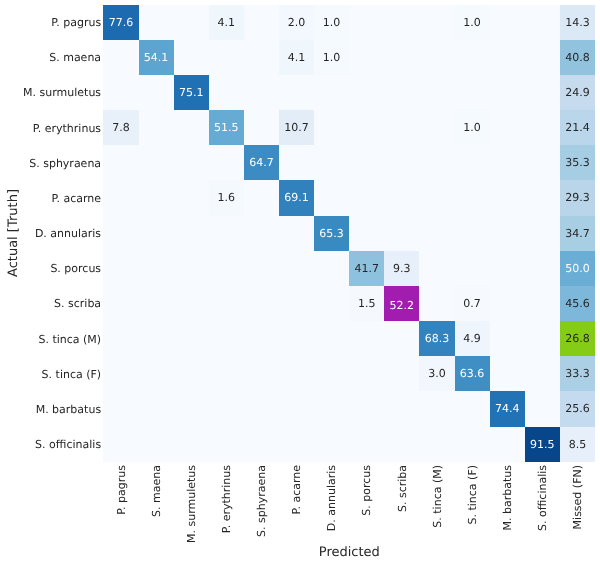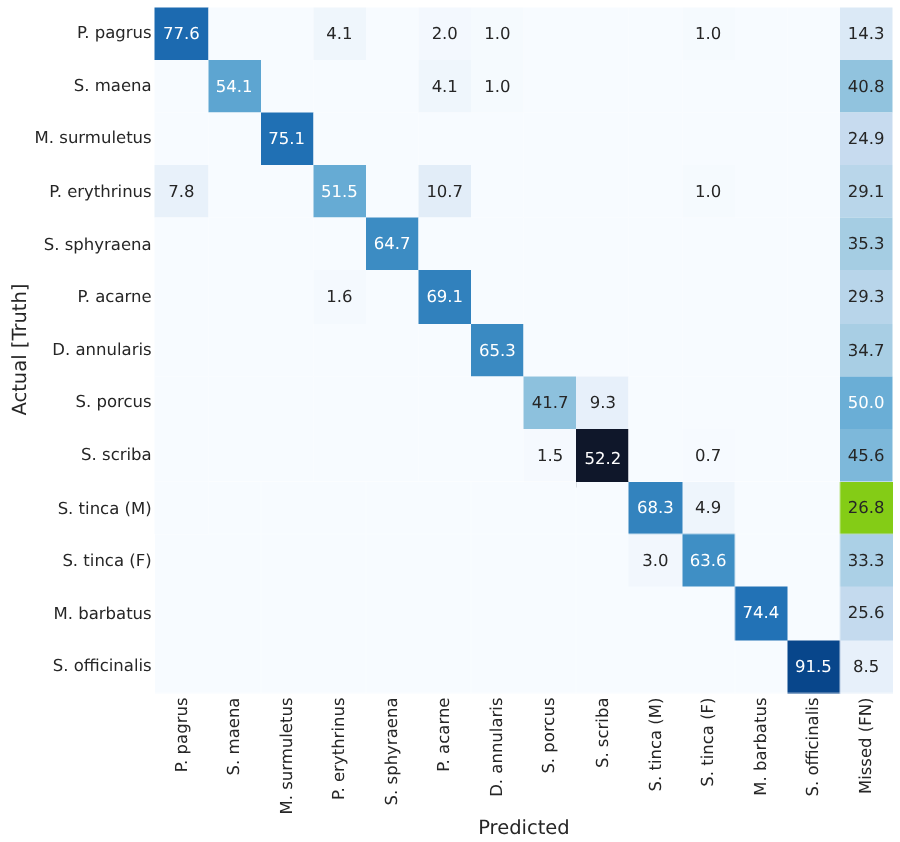--- a/index.html
+++ b/index.html
@@ -130,7 +130,7 @@
       <div class="cell" style="left: 386.257px; top: 105.519px; width: 35.1143px; height: 35.1731px; background: rgb(247, 251, 255);"></div>
       <div class="cell" style="left: 421.371px; top: 105.519px; width: 35.1143px; height: 35.1731px; background: rgb(247, 251, 255);"></div>
       <div class="cell" style="left: 456.486px; top: 105.519px; width: 35.1143px; height: 35.1731px; background: rgb(185, 214, 234);">
-        <div class="cellval dark">29.1</div>
+        <div class="cellval dark">21.4</div>
       </div>
       <div class="cell" style="left: 0px; top: 140.692px; width: 35.1143px; height: 35.1731px; background: rgb(247, 251, 255);"></div>
       <div class="cell" style="left: 35.1143px; top: 140.692px; width: 35.1143px; height: 35.1731px; background: rgb(247, 251, 255);"></div>

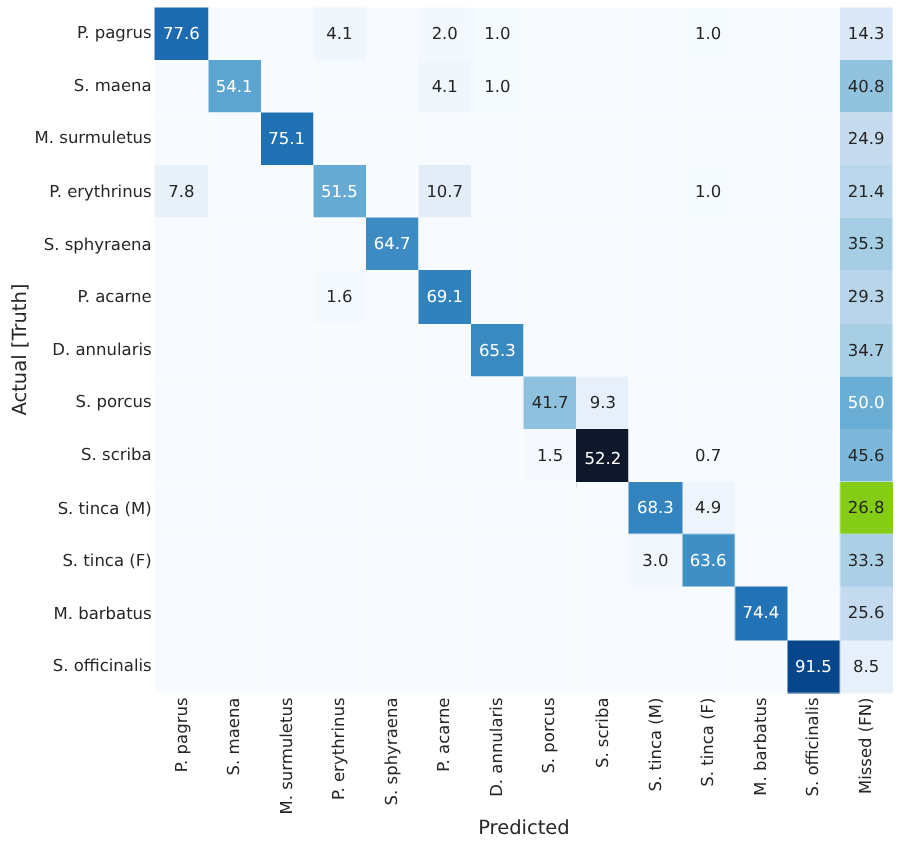--- a/index.html
+++ b/index.html
@@ -218,7 +218,7 @@
       <div class="cell" style="left: 245.8px; top: 281.385px; width: 35.1143px; height: 35.1731px; background: rgb(245, 249, 254);">
         <div class="cellval dark">1.5</div>
       </div>
-      <div class="cell" style="left: 280.914px; top: 281.385px; width: 35.1143px; height: 39px; background: #0f172a;">
+      <div class="cell" style="left: 280.914px; top: 281.385px; width: 35.1143px; height: 39px; background: #a21caf;">
         <div class="cellval light">52.2</div>
       </div>
       <div class="cell" style="left: 316.029px; top: 281.385px; width: 35.1143px; height: 35.1731px; background: rgb(247, 251, 255);"></div>

